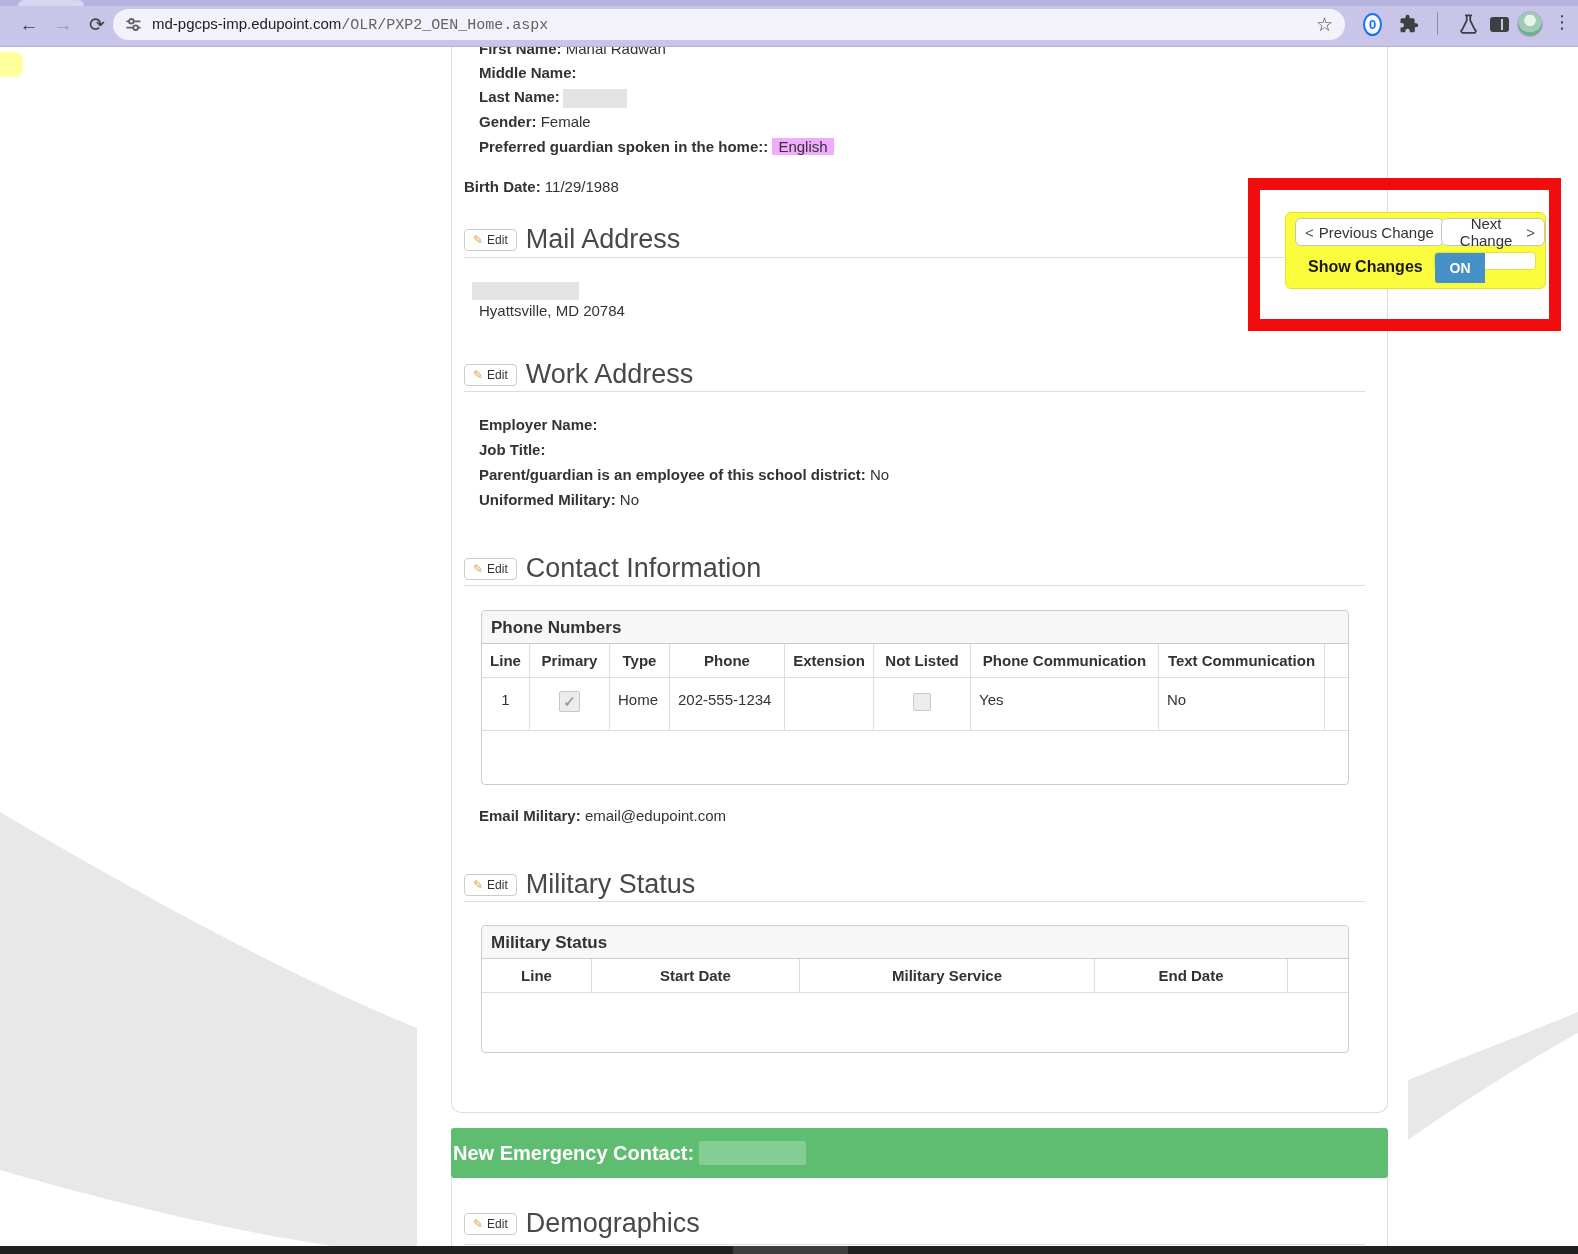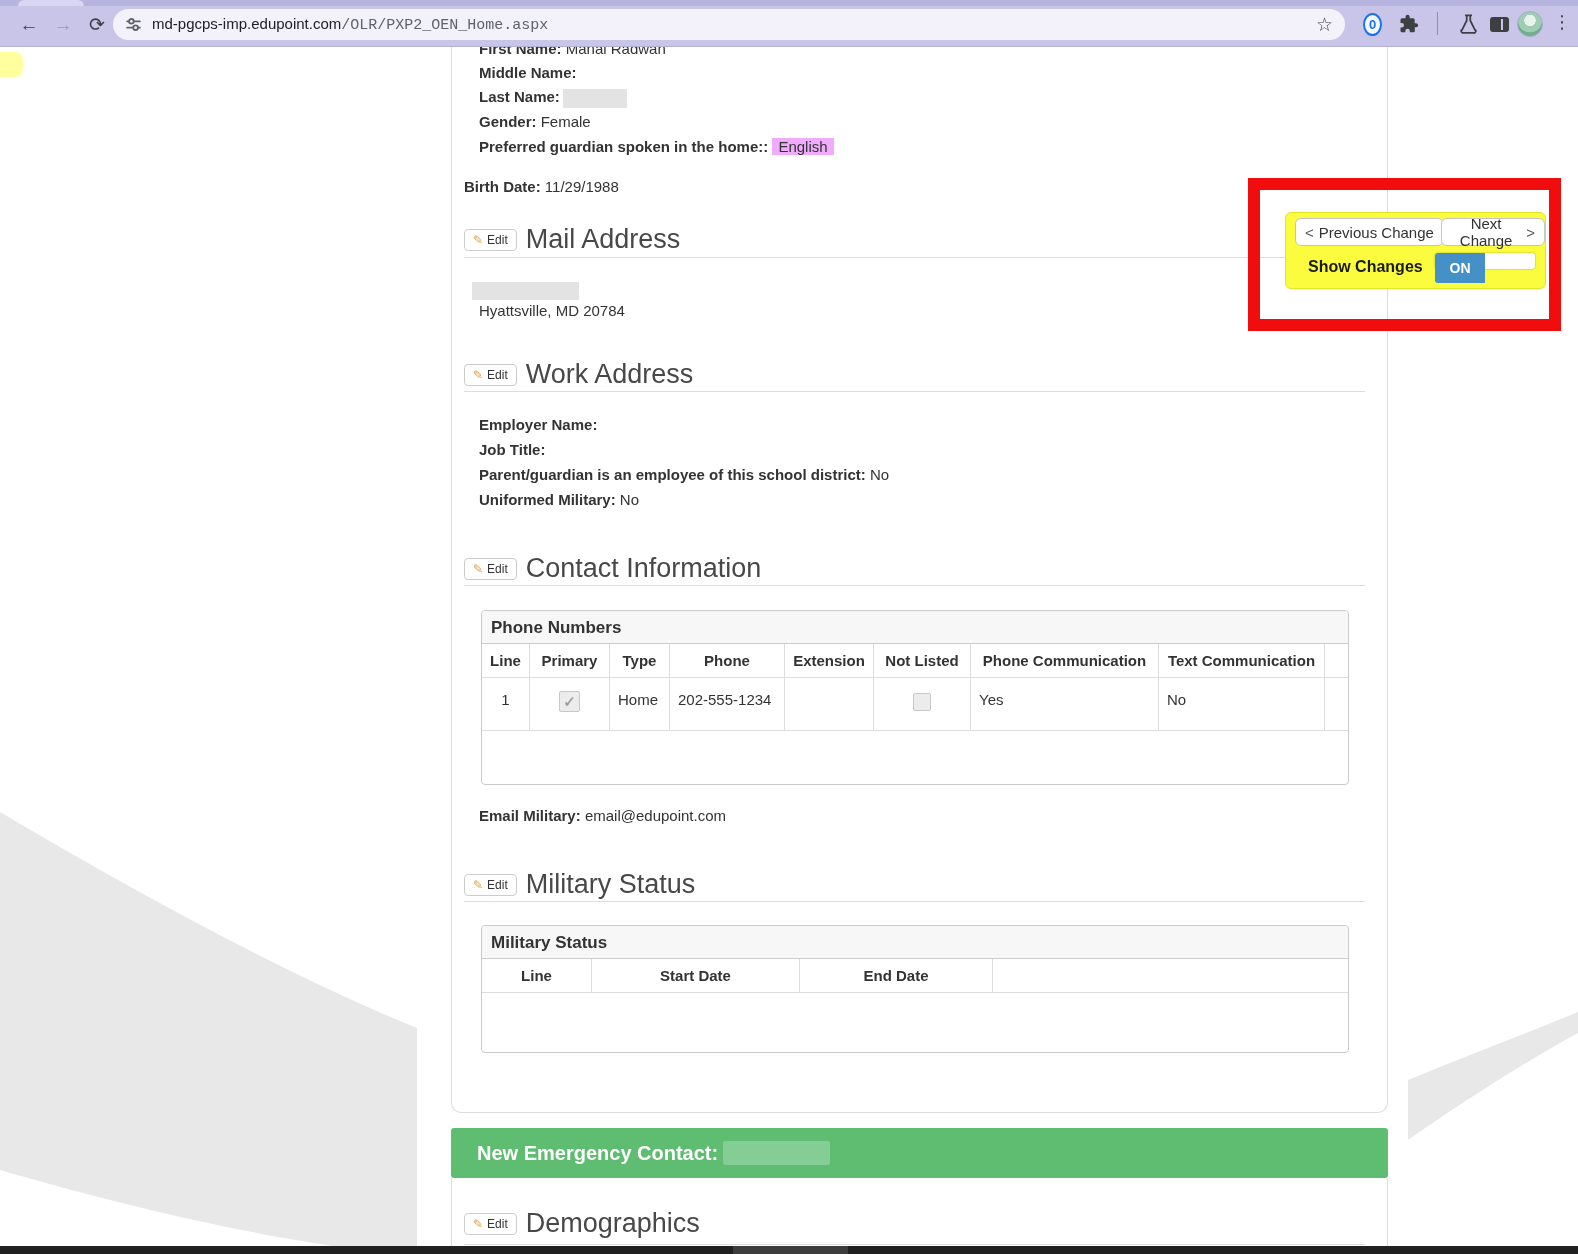--- a/index.html
+++ b/index.html
@@ -178,6 +178,7 @@
   <div class="trow th-row">
     <div class="cell mc0">Line</div>
     <div class="cell mc1">Start Date</div>
+    <div class="cell mc2">Military Service</div>
     <div class="cell mc3">End Date</div>
     <div class="cell"></div>
   </div>

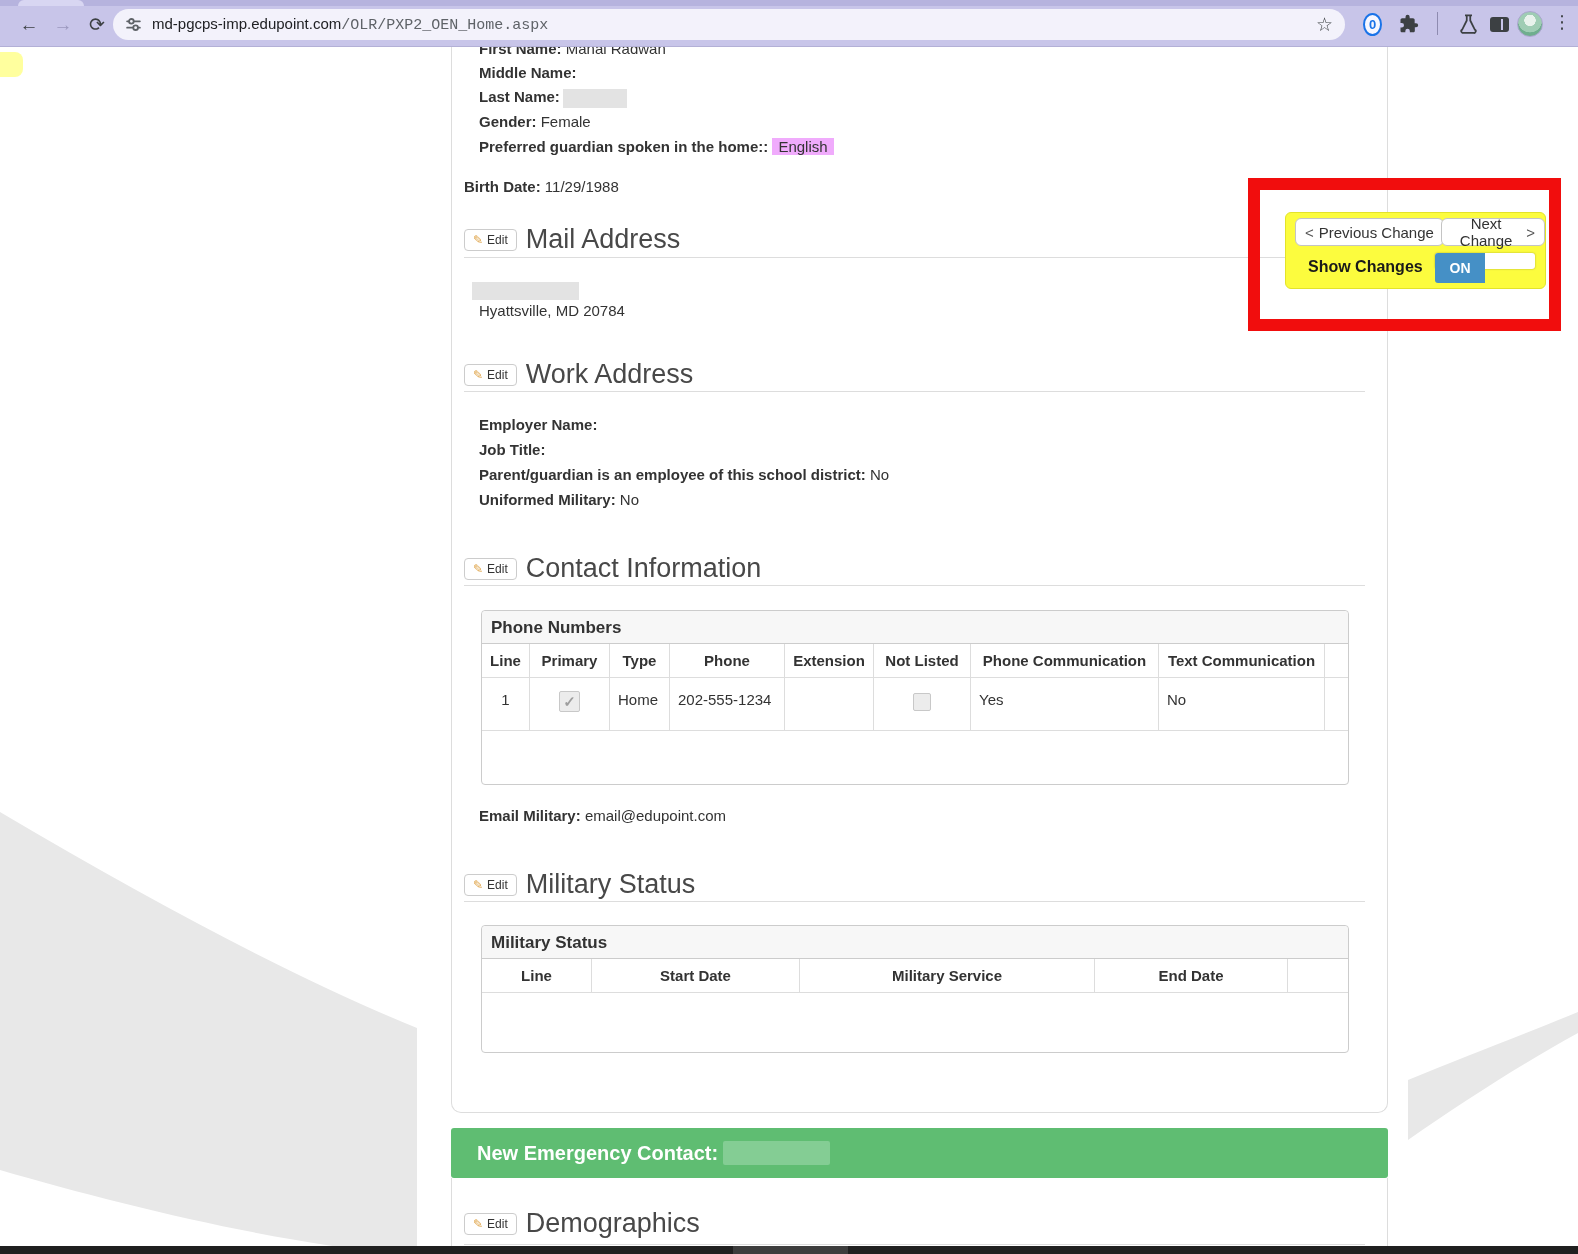--- a/index.html
+++ b/index.html
@@ -68,7 +68,7 @@
   .mc0{width:110px;} .mc1{width:208px;} .mc2{width:295px;} .mc3{width:193px;}
 
   
-  .banner { left:451px; top:1128px; width:937px; height:50px; background:#5fbd72; border-radius:3px; color:#fff; font-size:20px; font-weight:bold; display:flex; align-items:center; padding-left:26px; z-index:2; }
+  .banner { left:451px; top:1128px; width:937px; height:50px; background:#5fbd72; border-radius:3px; color:#fff; font-size:20px; font-weight:bold; display:flex; align-items:center; padding-left:2px; z-index:2; }
   .banner-redact { display:inline-block; width:107px; height:24px; background:#84cd94; border-radius:2px; margin-left:5px; }
 
   

